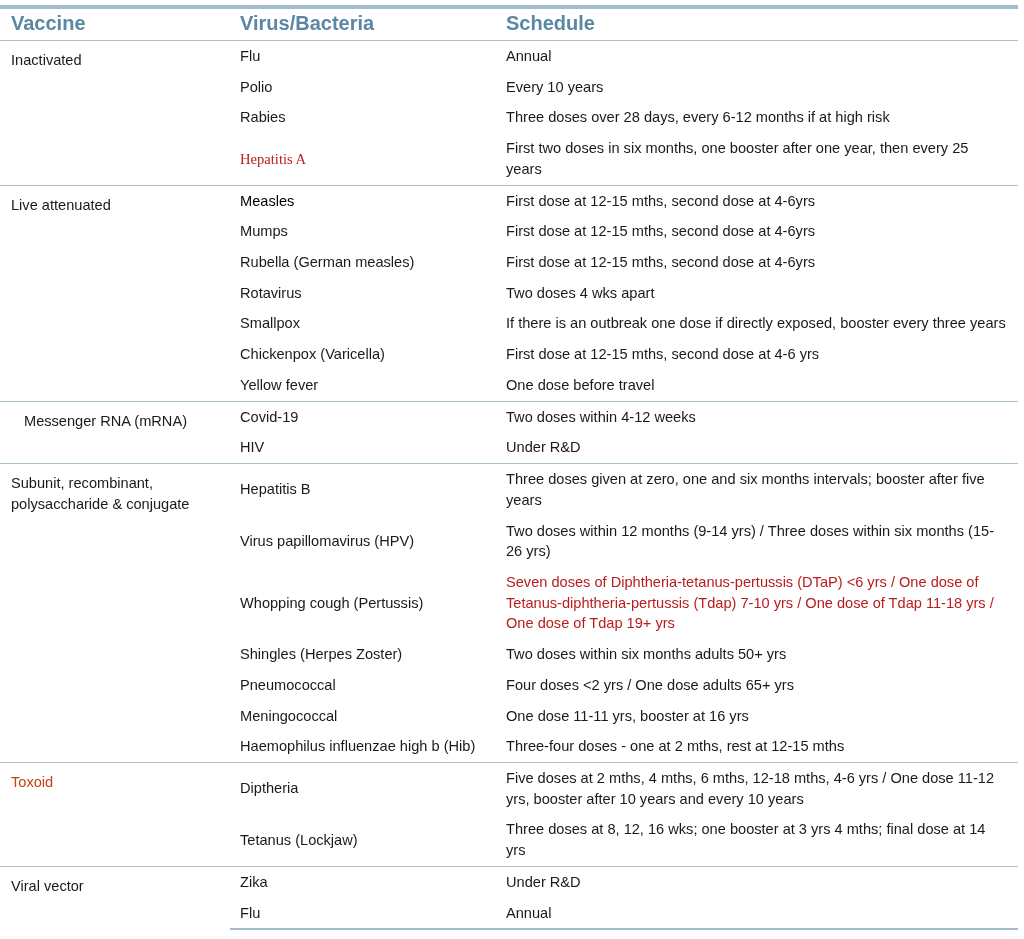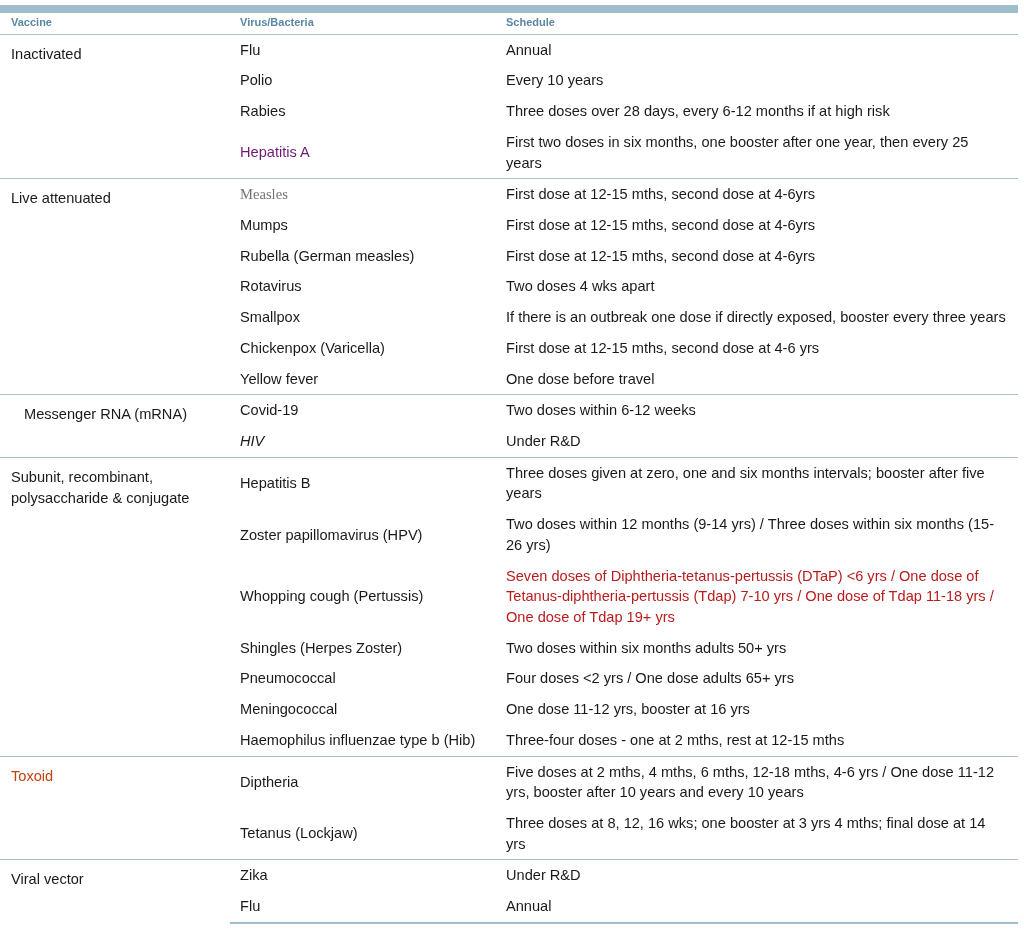--- a/index.html
+++ b/index.html
@@ -38,11 +38,11 @@
   thead th {
     text-align: left;
     font-weight: bold;
-    font-size: 11px;
+    font-size: 20px;
     line-height: 1.15;
     color: #5a87a3;
     padding: 3px 8px 5px 11px;
-    border-top: 8px solid #000000;
+    border-top: 4px solid #000000;
     border-bottom: 1.5px solid #a8c2d0;
     vertical-align: bottom;
     white-space: nowrap;

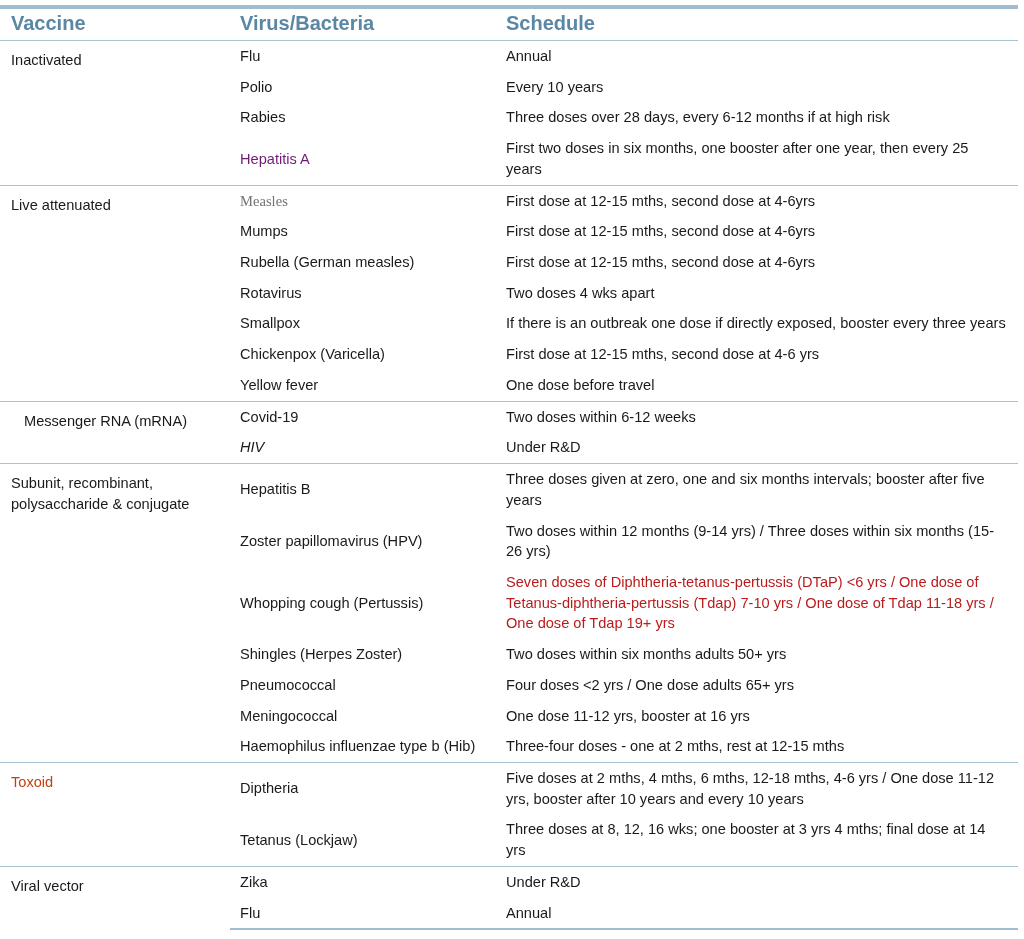--- a/index.html
+++ b/index.html
@@ -113,7 +113,7 @@
           <td class="col-schedule" style="color: rgb(26, 26, 26); margin-left: 42px;">Three doses over 28 days, every 6-12 months if at high risk</td>
         </tr>
         <tr>
-          <td class="col-virus" style="color: #701a75;">Hepatitis A</td>
+          <td class="col-virus" style="color: #b91c1c; font-family: Liberation Serif, serif;">Hepatitis A</td>
           <td class="col-schedule" style="color: rgb(26, 26, 26);">First two doses in six months, one booster after one year, then every 25 years</td>
         </tr>
         <tr class="section-start">

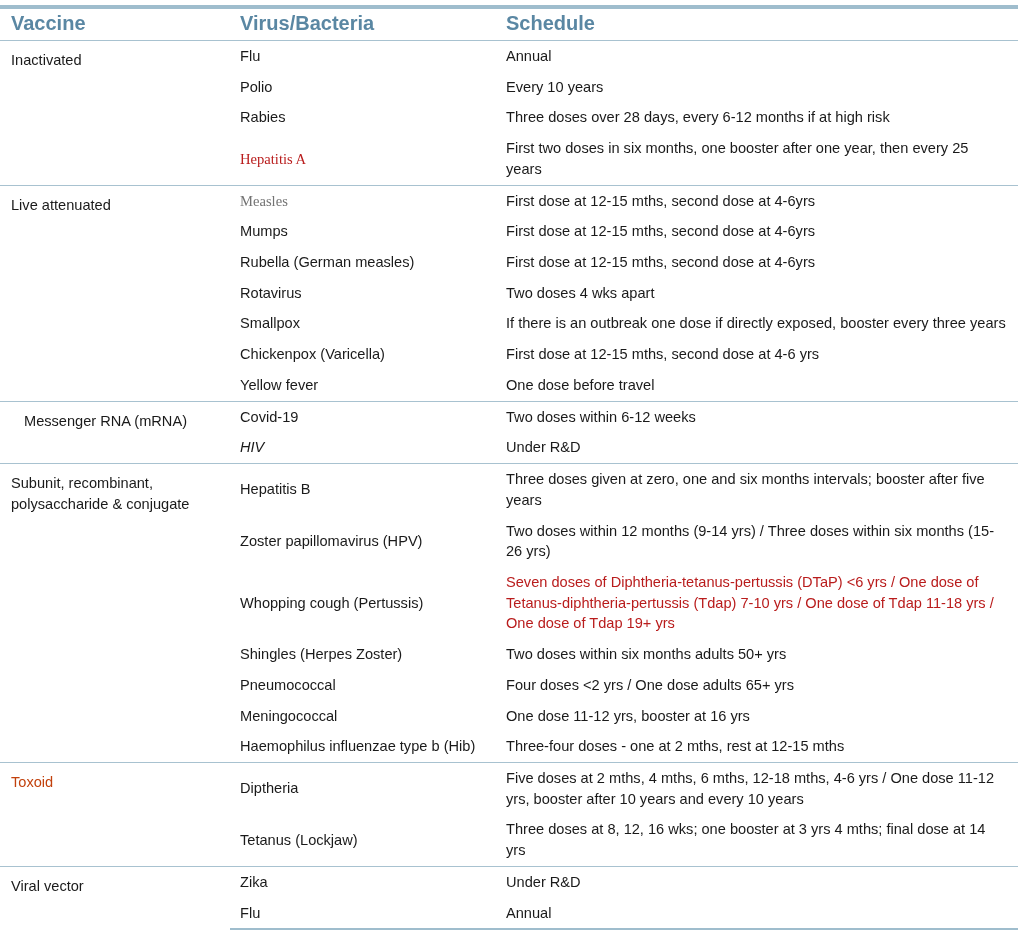--- a/index.html
+++ b/index.html
@@ -118,7 +118,7 @@
         </tr>
         <tr class="section-start">
           <td class="col-vaccine group-cell" rowspan="7" style="border-top-color: rgb(168, 194, 208); color: rgb(26, 26, 26);">Live attenuated</td>
-          <td class="col-virus" style="border-top-color: rgb(168, 194, 208); color: #737373; font-family: Liberation Serif, serif;">Measles</td>
+          <td class="col-virus" style="border-top-color: rgb(168, 194, 208); color: #000000;">Measles</td>
           <td class="col-schedule" style="border-top-color: rgb(168, 194, 208); color: rgb(26, 26, 26);">First dose at 12-15 mths, second dose at 4-6yrs</td>
         </tr>
         <tr>

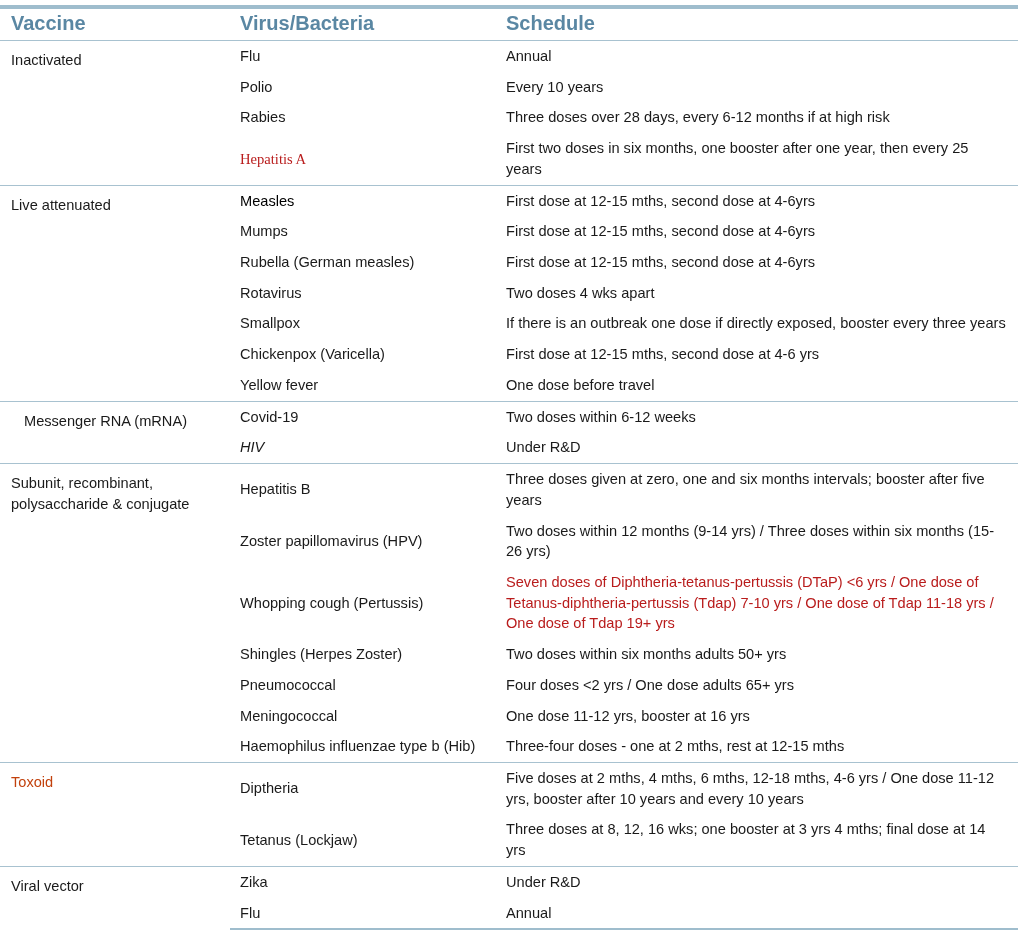--- a/index.html
+++ b/index.html
@@ -148,7 +148,7 @@
         <tr class="section-start">
           <td class="col-vaccine group-cell" rowspan="2" style="border-top-color: rgb(168, 194, 208); color: rgb(26, 26, 26); padding-left: 24px;">Messenger RNA (mRNA)</td>
           <td class="col-virus" style="border-top-color: rgb(168, 194, 208); color: rgb(26, 26, 26);">Covid-19</td>
-          <td class="col-schedule" style="border-top-color: rgb(168, 194, 208); color: rgb(26, 26, 26);">Two doses within 6-12 weeks</td>
+          <td class="col-schedule" style="border-top-color: rgb(168, 194, 208); color: rgb(26, 26, 26);">Two doses within 4-12 weeks</td>
         </tr>
         <tr>
           <td class="col-virus" style="color: rgb(26, 26, 26); font-style: italic;">HIV</td>

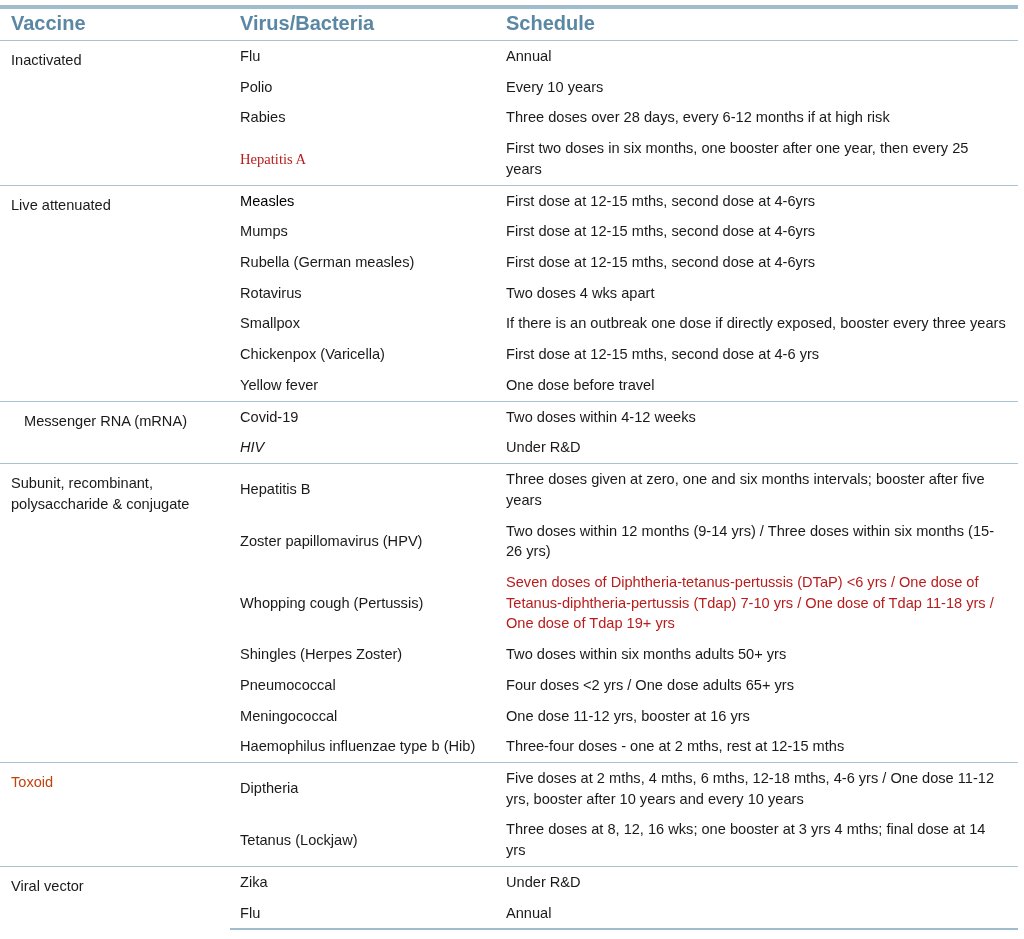--- a/index.html
+++ b/index.html
@@ -151,7 +151,7 @@
           <td class="col-schedule" style="border-top-color: rgb(168, 194, 208); color: rgb(26, 26, 26);">Two doses within 4-12 weeks</td>
         </tr>
         <tr>
-          <td class="col-virus" style="color: rgb(26, 26, 26); font-style: italic;">HIV</td>
+          <td class="col-virus" style="color: rgb(26, 26, 26);">HIV</td>
           <td class="col-schedule" style="color: rgb(26, 26, 26);">Under R&amp;D</td>
         </tr>
         <tr class="section-start">

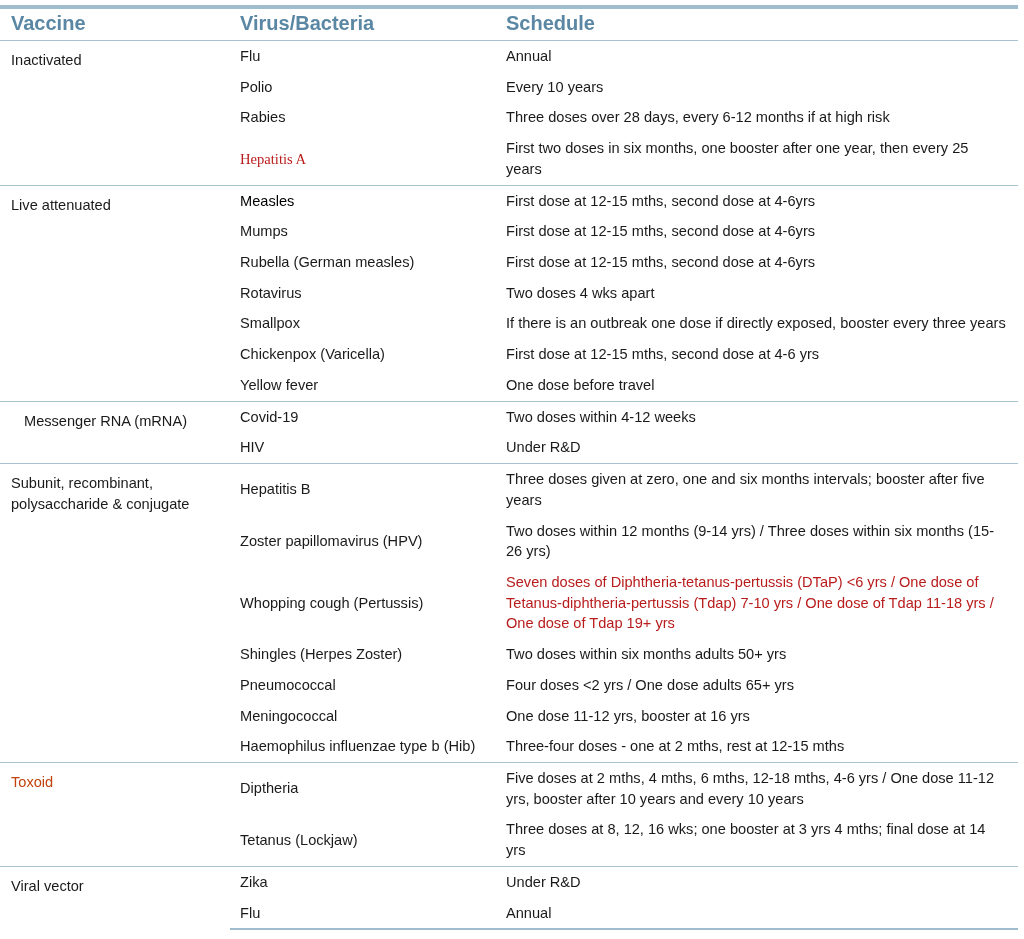--- a/index.html
+++ b/index.html
@@ -160,7 +160,7 @@
           <td class="col-schedule" style="border-top-color: rgb(168, 194, 208); color: rgb(26, 26, 26);">Three doses given at zero, one and six months intervals; booster after five years</td>
         </tr>
         <tr>
-          <td class="col-virus" style="color: rgb(26, 26, 26);">Zoster papillomavirus (HPV)</td>
+          <td class="col-virus" style="color: rgb(26, 26, 26);">Virus papillomavirus (HPV)</td>
           <td class="col-schedule" style="color: rgb(26, 26, 26);">Two doses within 12 months (9-14 yrs) / Three doses within six months (15-26 yrs)</td>
         </tr>
         <tr>

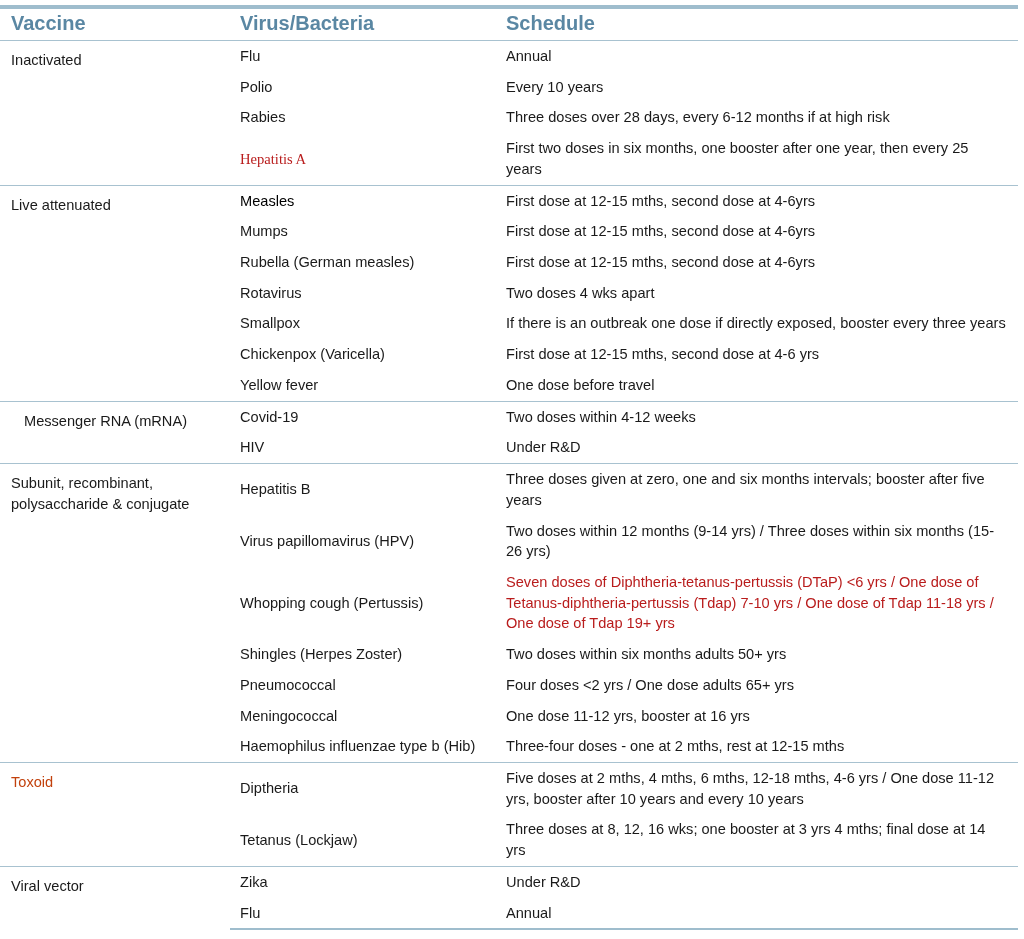--- a/index.html
+++ b/index.html
@@ -177,7 +177,7 @@
         </tr>
         <tr>
           <td class="col-virus" style="color: rgb(26, 26, 26);">Meningococcal</td>
-          <td class="col-schedule" style="color: rgb(26, 26, 26);">One dose 11-12 yrs, booster at 16 yrs</td>
+          <td class="col-schedule" style="color: rgb(26, 26, 26);">One dose 11-11 yrs, booster at 16 yrs</td>
         </tr>
         <tr>
           <td class="col-virus" style="color: rgb(26, 26, 26);">Haemophilus influenzae type b (Hib)</td>

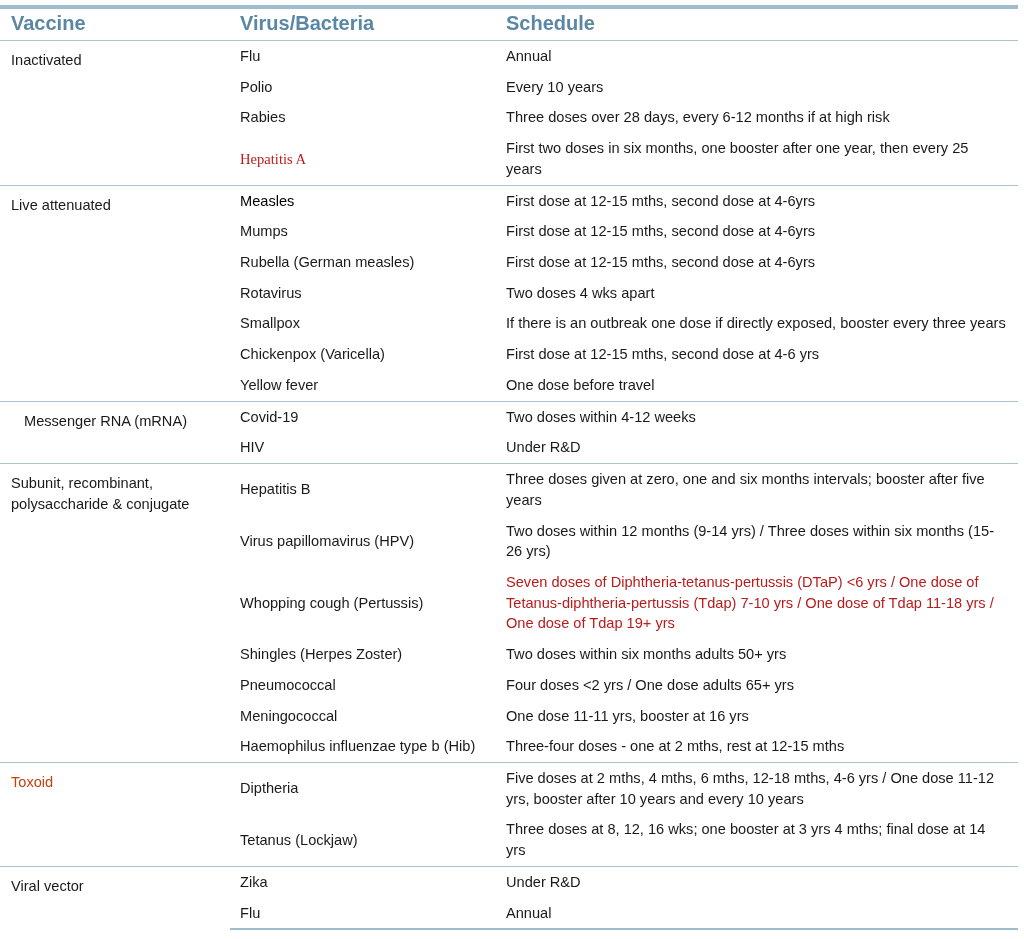--- a/index.html
+++ b/index.html
@@ -180,7 +180,7 @@
           <td class="col-schedule" style="color: rgb(26, 26, 26);">One dose 11-11 yrs, booster at 16 yrs</td>
         </tr>
         <tr>
-          <td class="col-virus" style="color: rgb(26, 26, 26);">Haemophilus influenzae type b (Hib)</td>
+          <td class="col-virus" style="color: rgb(26, 26, 26);">Haemophilus influenzae high b (Hib)</td>
           <td class="col-schedule" style="color: rgb(26, 26, 26);">Three-four doses - one at 2 mths, rest at 12-15 mths</td>
         </tr>
         <tr class="section-start">

